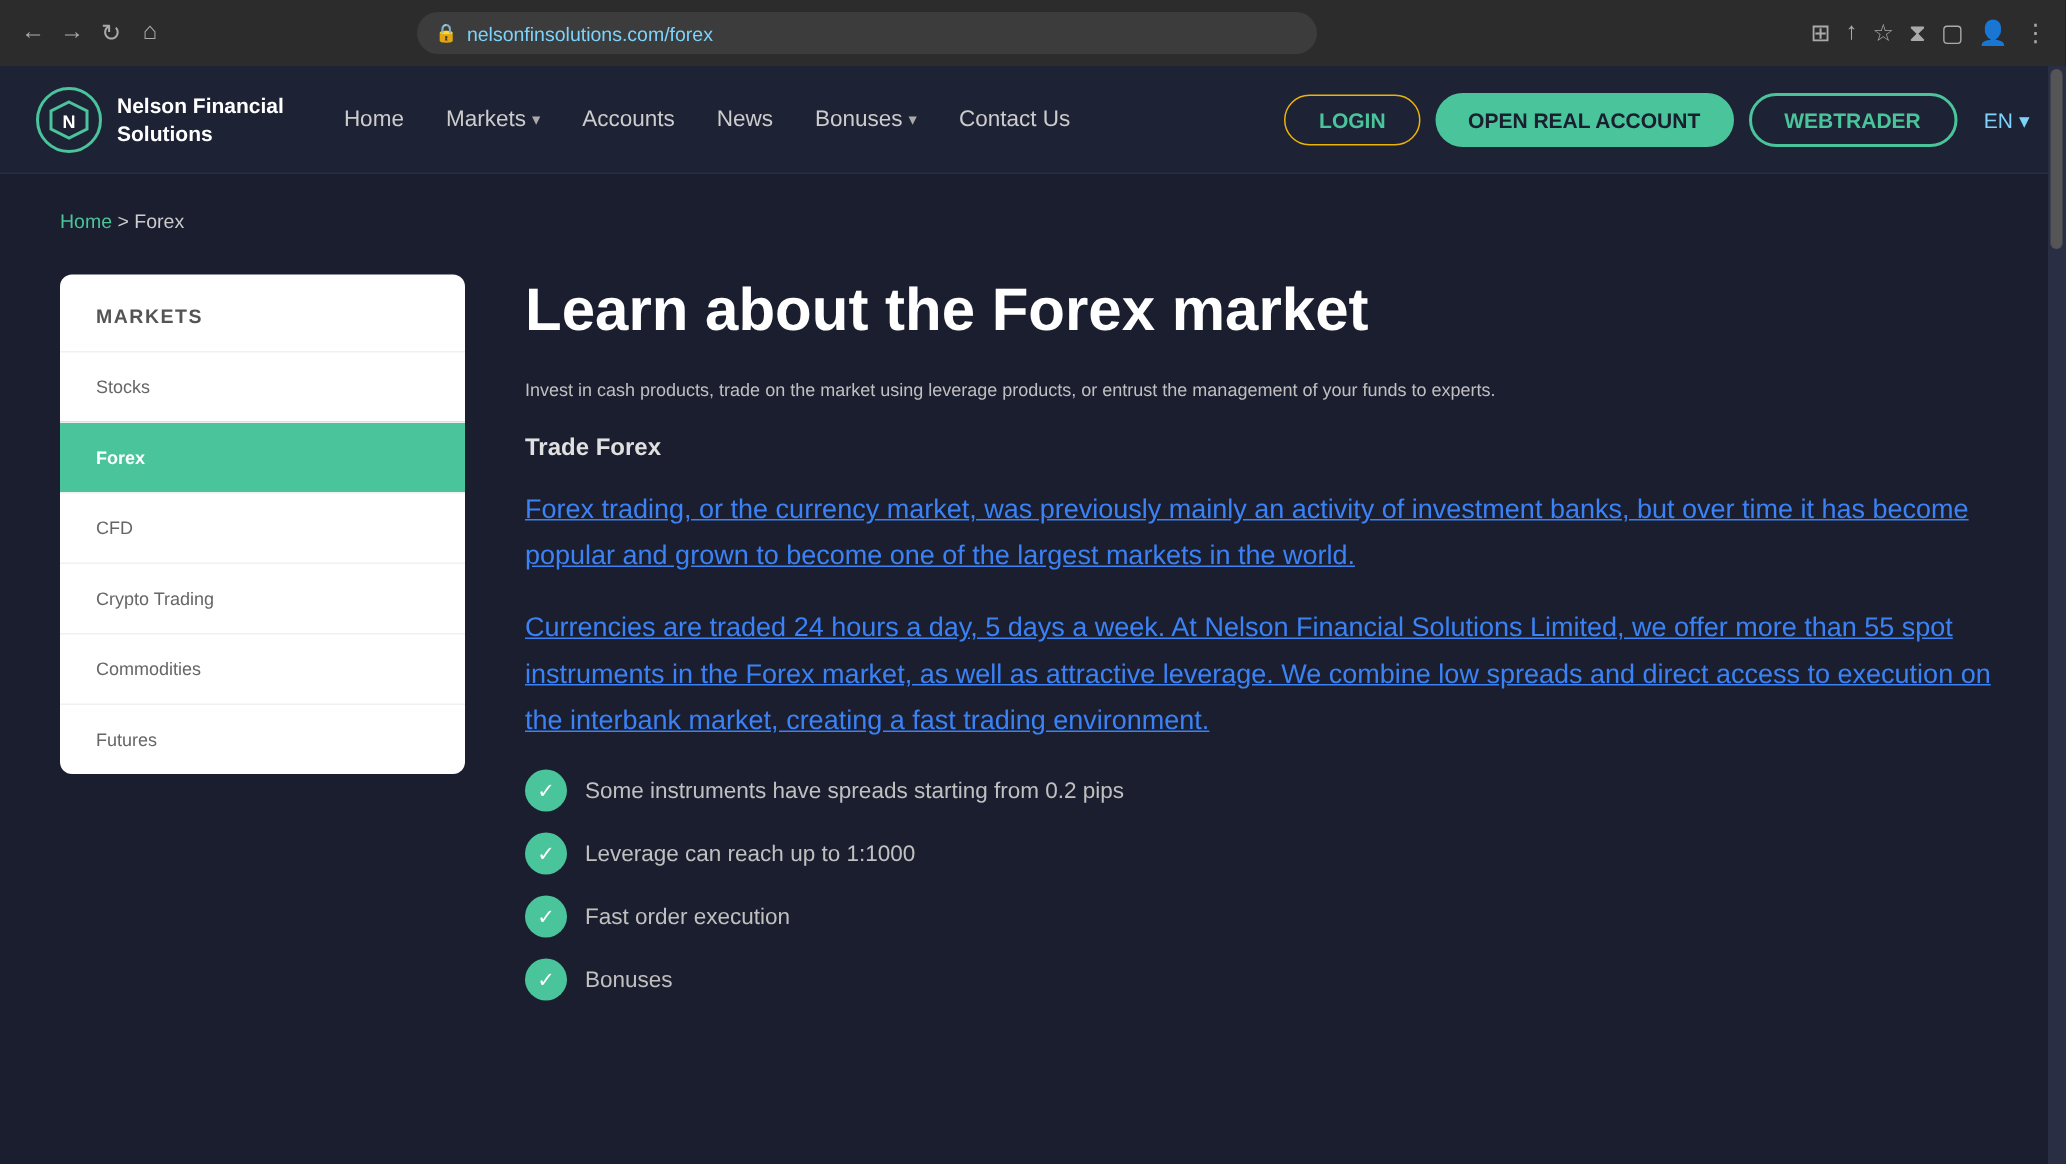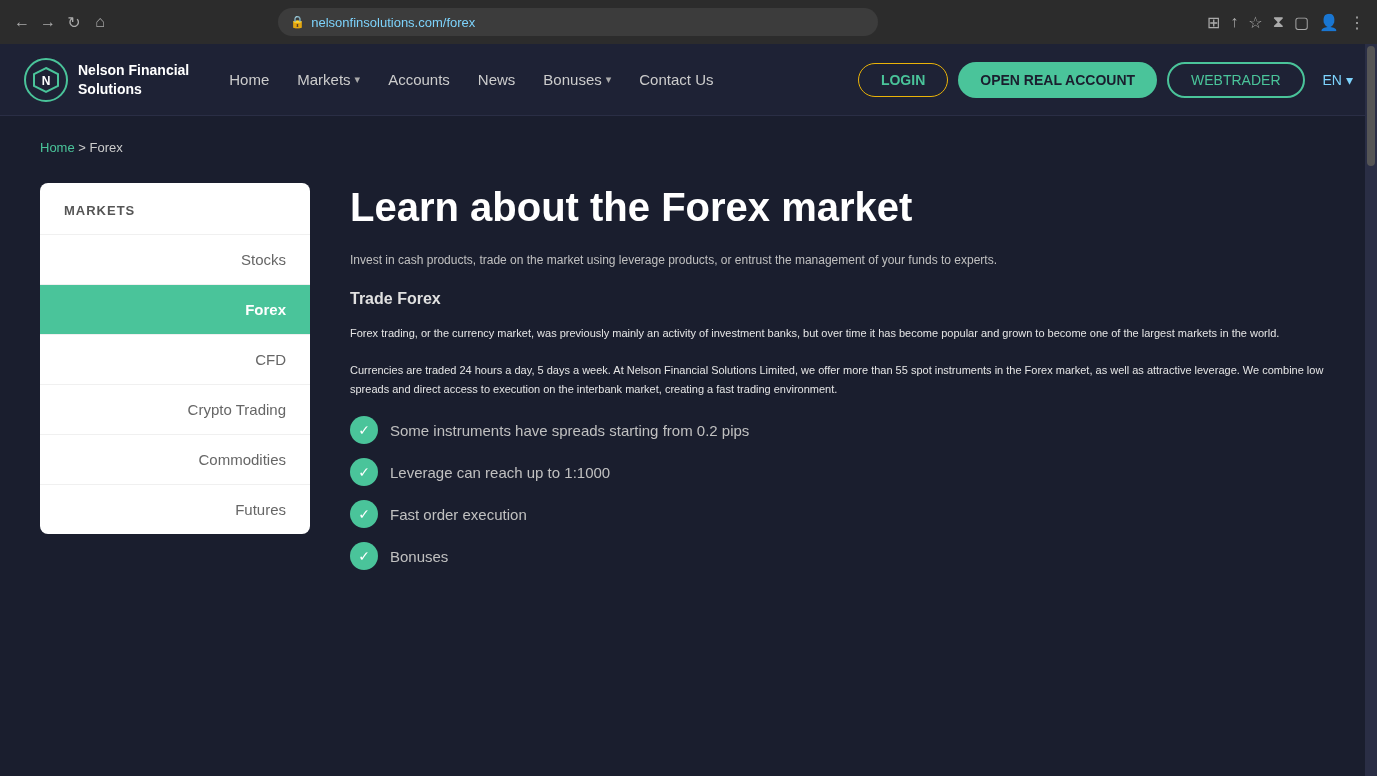--- a/index.html
+++ b/index.html
@@ -142,7 +142,7 @@
       border-radius: 24px;
       cursor: pointer;
       font-size: 14px;
-      font-weight: normal;
+      font-weight: bold;
     }
     .lang-selector {
       color: #7dd3fc;

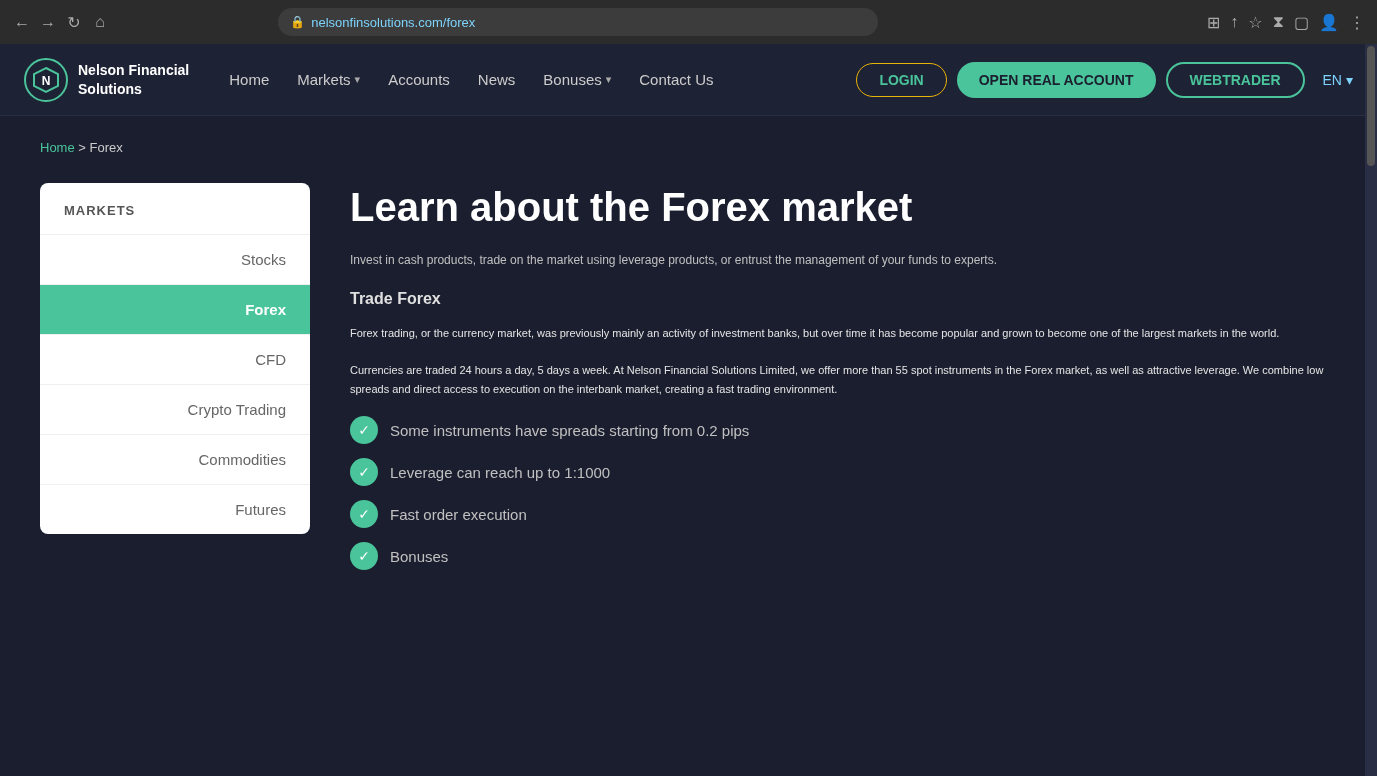--- a/index.html
+++ b/index.html
@@ -195,11 +195,10 @@
     }
     .sidebar-item {
       padding: 16px 24px;
-      font-size: 15px;
+      font-size: 12px;
       color: #666;
       cursor: pointer;
       border-top: 1px solid #f0f0f0;
-      text-align: right;
     }
     .sidebar-item.active {
       background: #4ac49a;

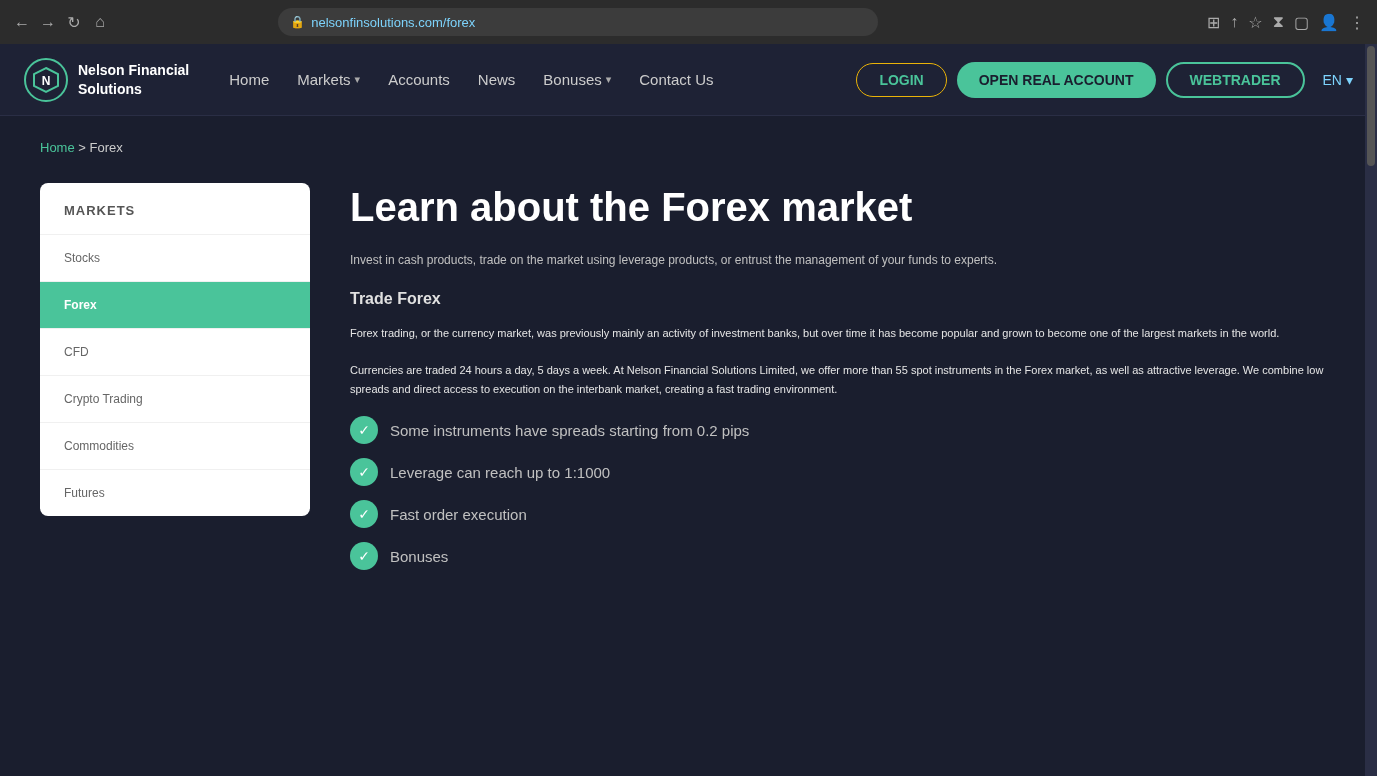--- a/index.html
+++ b/index.html
@@ -231,10 +231,11 @@
       margin-bottom: 16px;
     }
     .body-text {
-      font-size: 11px;
-      color: #e5e5e5;
+      font-size: 18px;
+      color: #3b82f6;
       line-height: 1.7;
       margin-bottom: 18px;
+      text-decoration: underline;
     }
     .checklist {
       list-style: none;

